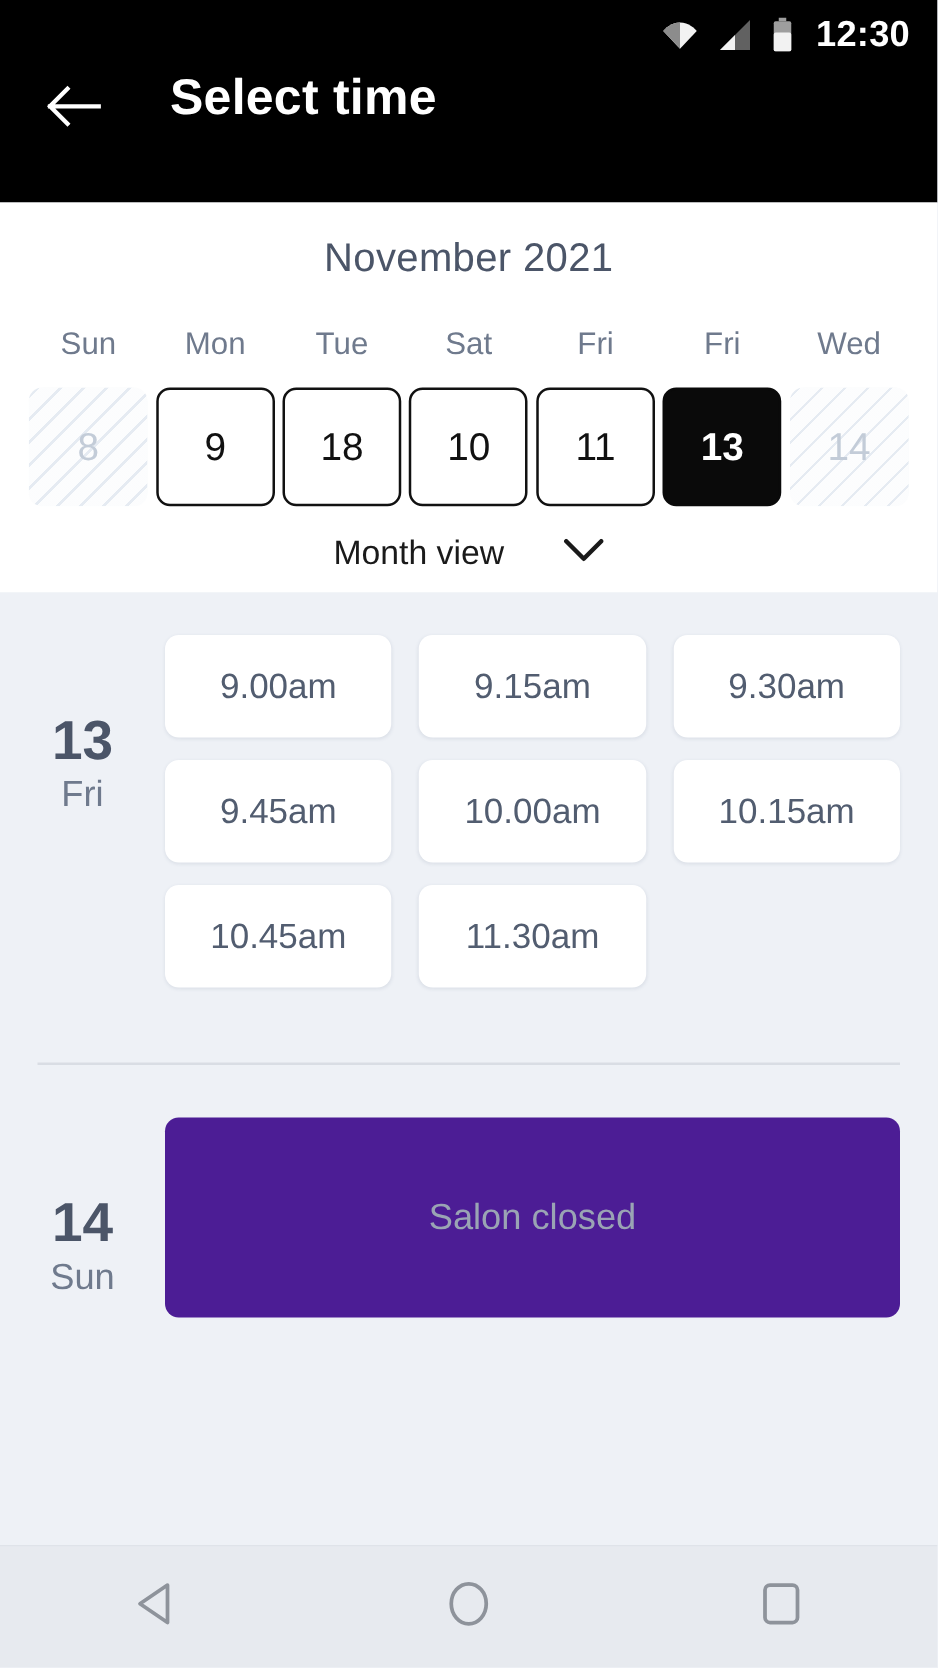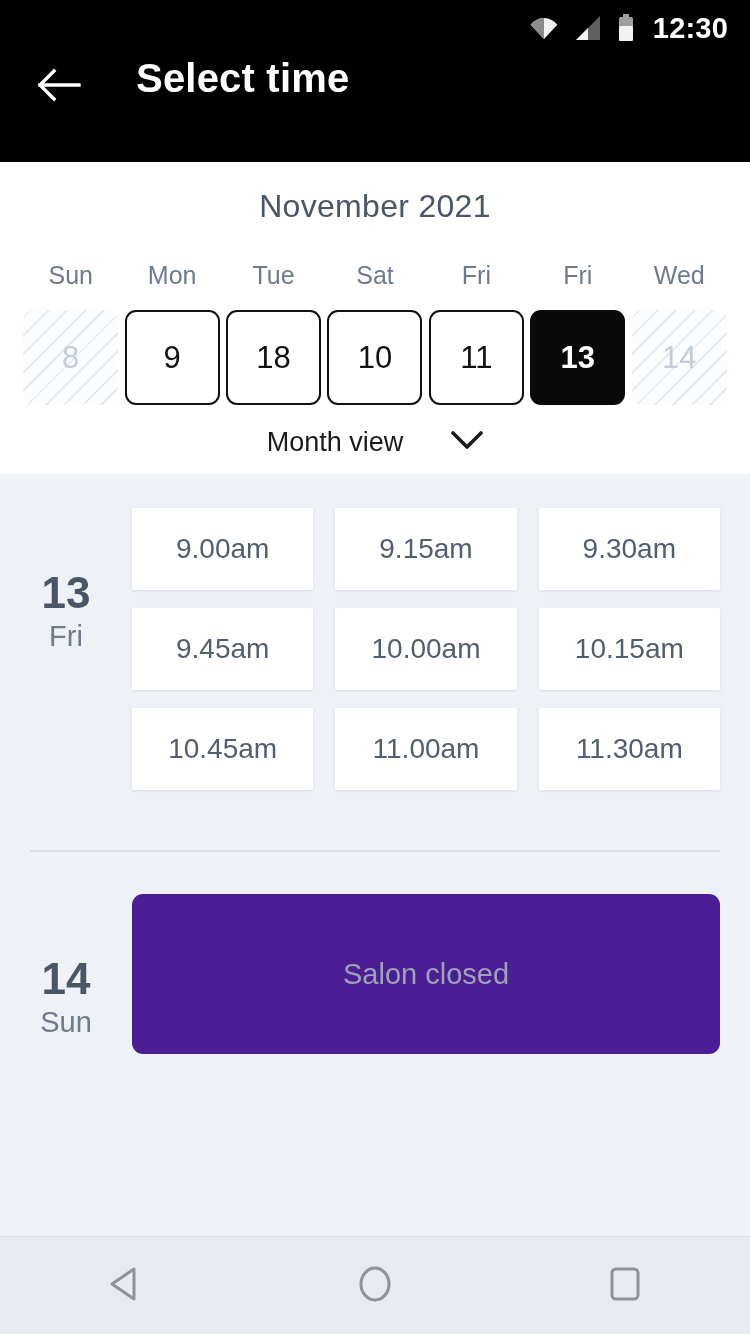--- a/index.html
+++ b/index.html
@@ -181,7 +181,7 @@
   .slot {
     height: 82px;
     background: #ffffff;
-    border-radius: 1px;
+    border-radius: 11px;
     display: flex;
     align-items: center;
     justify-content: center;

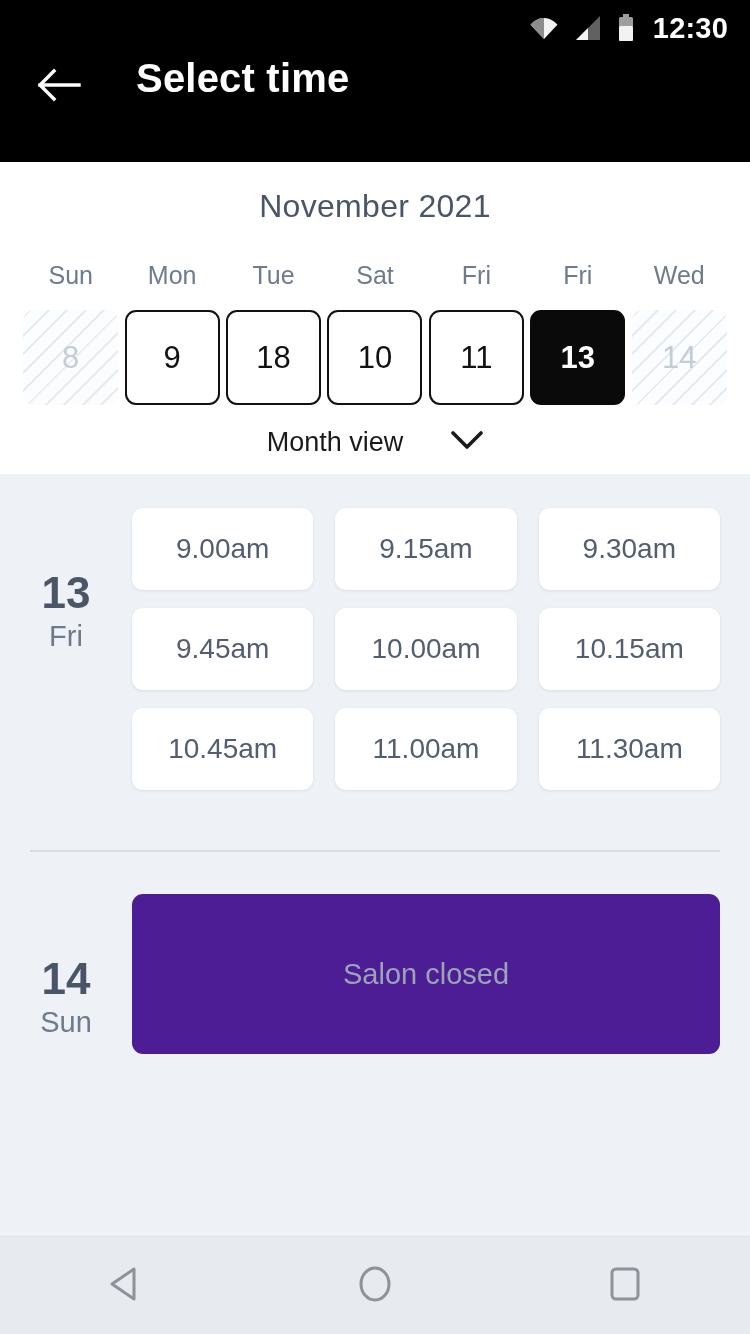--- a/index.html
+++ b/index.html
@@ -319,7 +319,6 @@
         <div class="slot">10.00am</div>
         <div class="slot">10.15am</div>
         <div class="slot">10.45am</div>
-        <div class="slot">11.00am</div>
         <div class="slot">11.30am</div>
       </div>
     </div>

